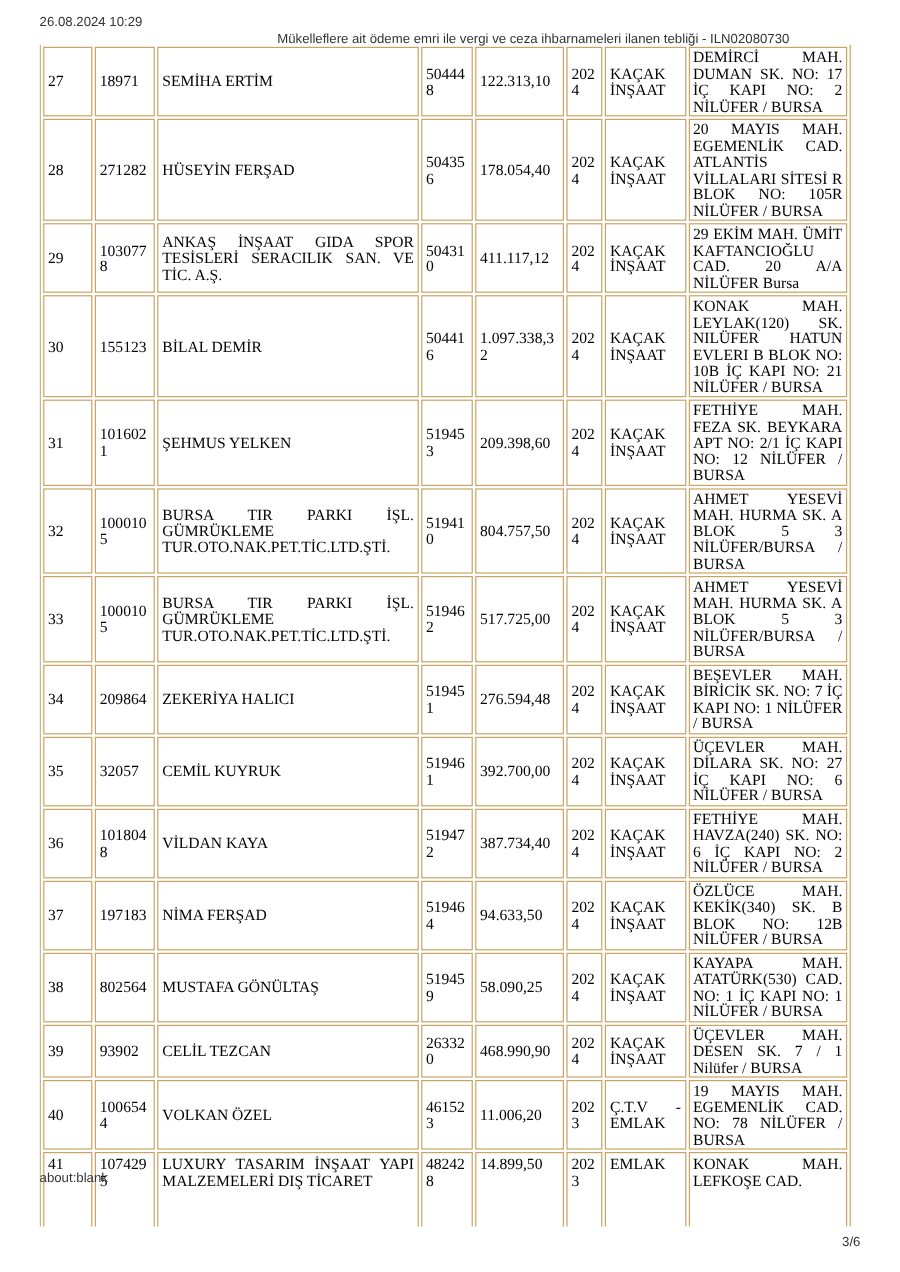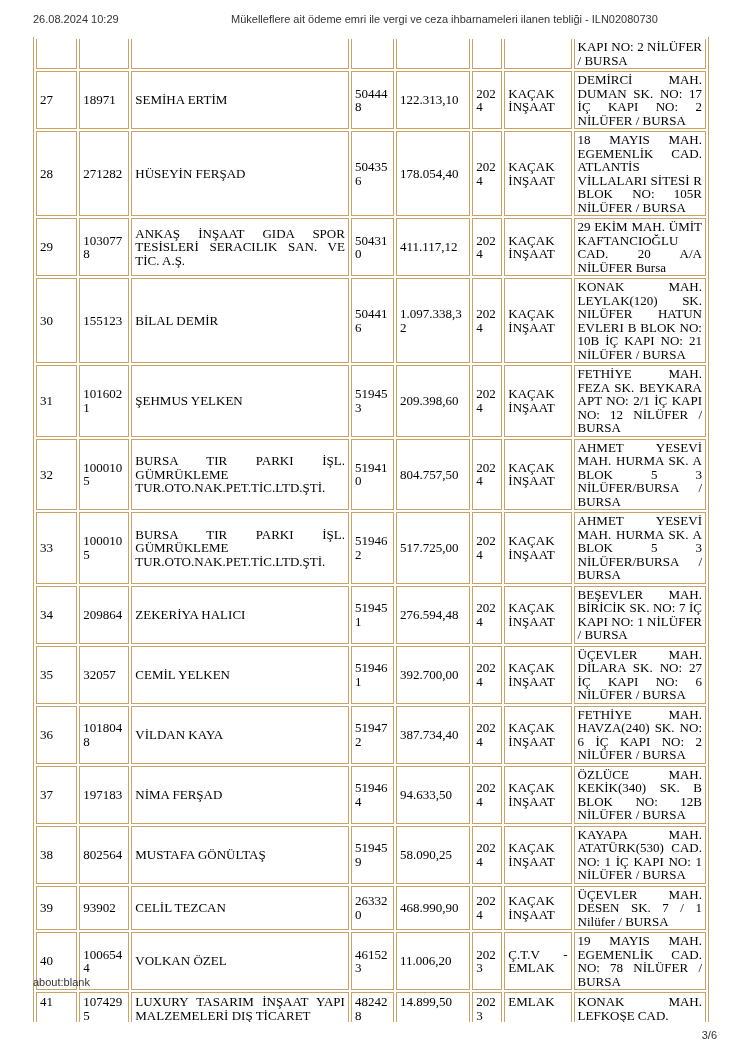--- a/index.html
+++ b/index.html
@@ -20,7 +20,7 @@
     white-space: nowrap;
   }
   #printed-datetime { left: 33px; top: 13px; }
-  #document-title   { left: 231px; top: 13px; }
+  #document-title   { left: 231px; top: 27px; }
   #source-url       { left: 33px; top: 976px; }
   #page-indicator   { right: 33px; top: 1029px; }
 

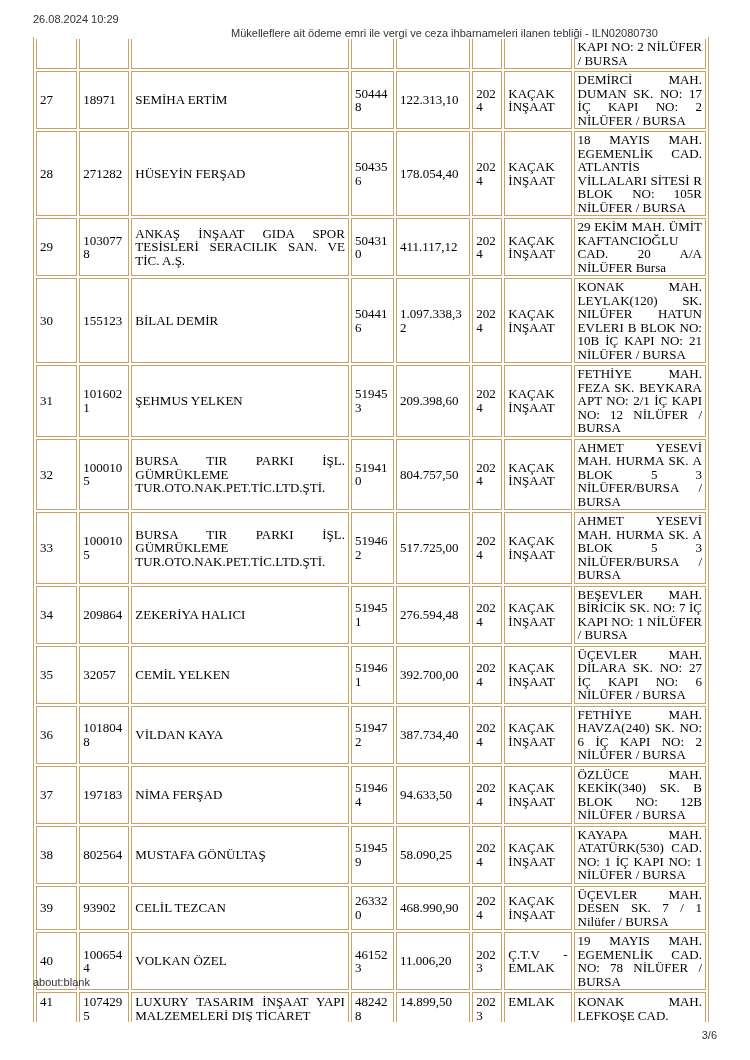--- a/index.html
+++ b/index.html
@@ -74,16 +74,6 @@
         <col style="width:132px">
     </colgroup>
     <tbody>
-        <tr class="carryover">
-          <td class="c-no"></td>
-          <td class="c-registry_no"></td>
-          <td class="c-name"></td>
-          <td class="c-notice_no"></td>
-          <td class="c-amount"></td>
-          <td class="c-year"></td>
-          <td class="c-tax_type"></td>
-          <td class="c-address">KAPI NO: 2 NİLÜFER / BURSA</td>
-        </tr>
         <tr>
           <td class="c-no">27</td>
           <td class="c-registry_no">18971</td>

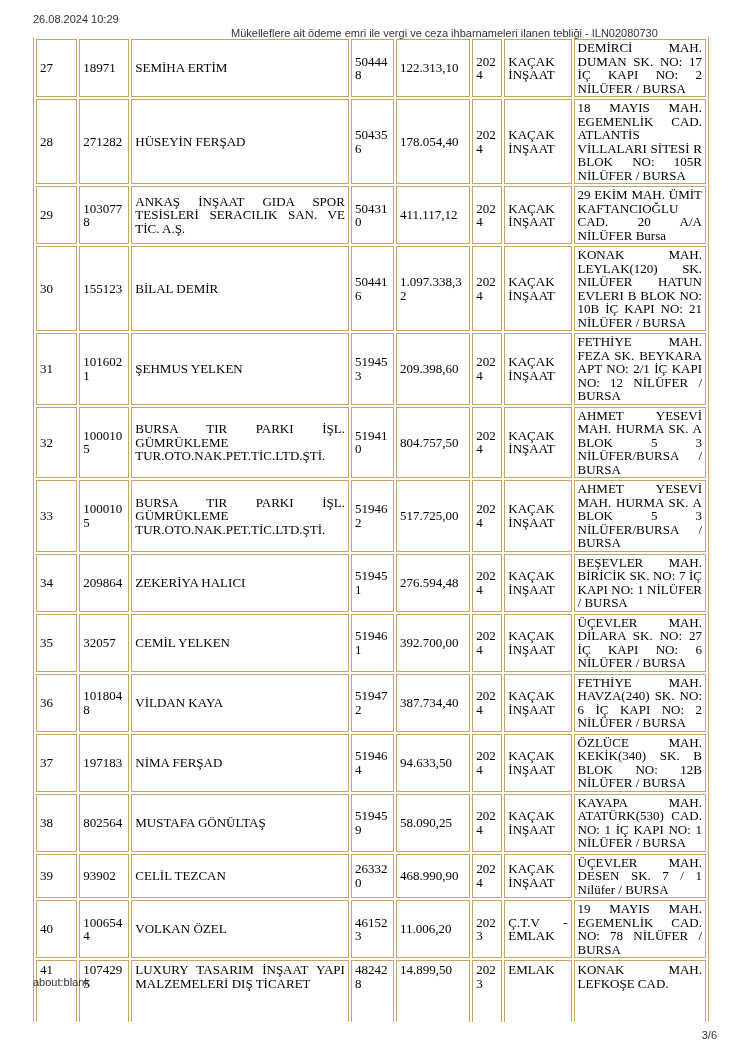--- a/index.html
+++ b/index.html
@@ -92,7 +92,7 @@
           <td class="c-amount">178.054,40</td>
           <td class="c-year">2024</td>
           <td class="c-tax_type">KAÇAK İNŞAAT</td>
-          <td class="c-address">18 MAYIS MAH. EGEMENLİK CAD. ATLANTİS VİLLALARI SİTESİ R BLOK NO: 105R NİLÜFER / BURSA</td>
+          <td class="c-address">20 MAYIS MAH. EGEMENLİK CAD. ATLANTİS VİLLALARI SİTESİ R BLOK NO: 105R NİLÜFER / BURSA</td>
         </tr>
         <tr>
           <td class="c-no">29</td>

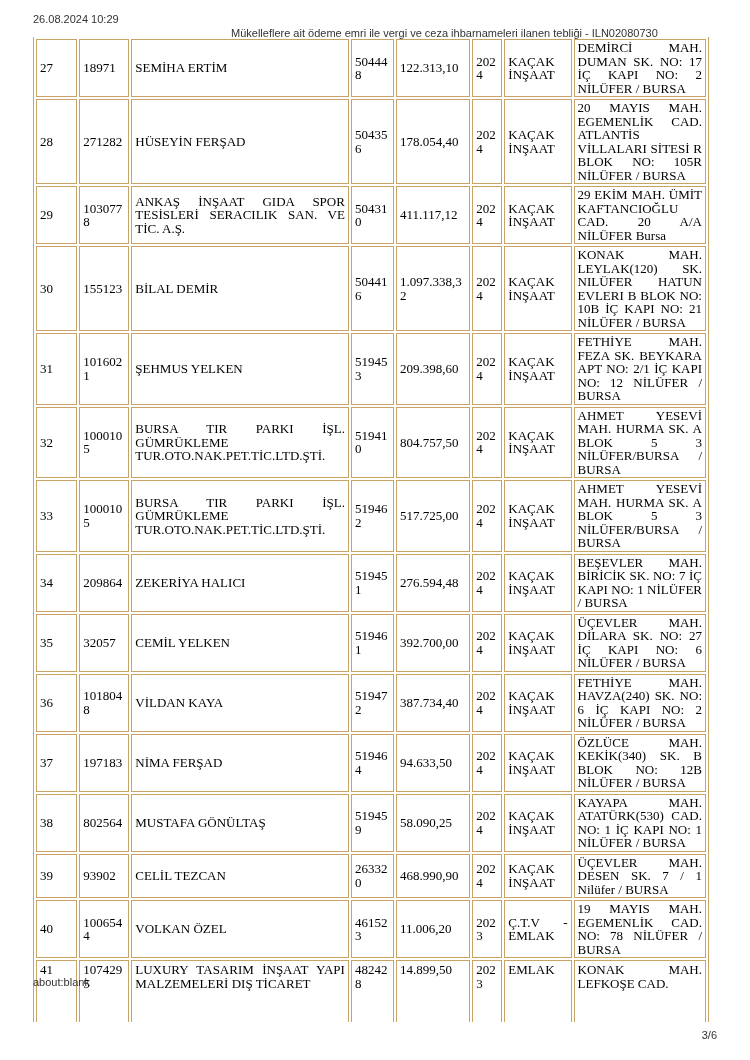--- a/index.html
+++ b/index.html
@@ -157,7 +157,7 @@
         <tr>
           <td class="c-no">35</td>
           <td class="c-registry_no">32057</td>
-          <td class="c-name">CEMİL YELKEN</td>
+          <td class="c-name">CEMİL KUYRUK</td>
           <td class="c-notice_no">519461</td>
           <td class="c-amount">392.700,00</td>
           <td class="c-year">2024</td>

